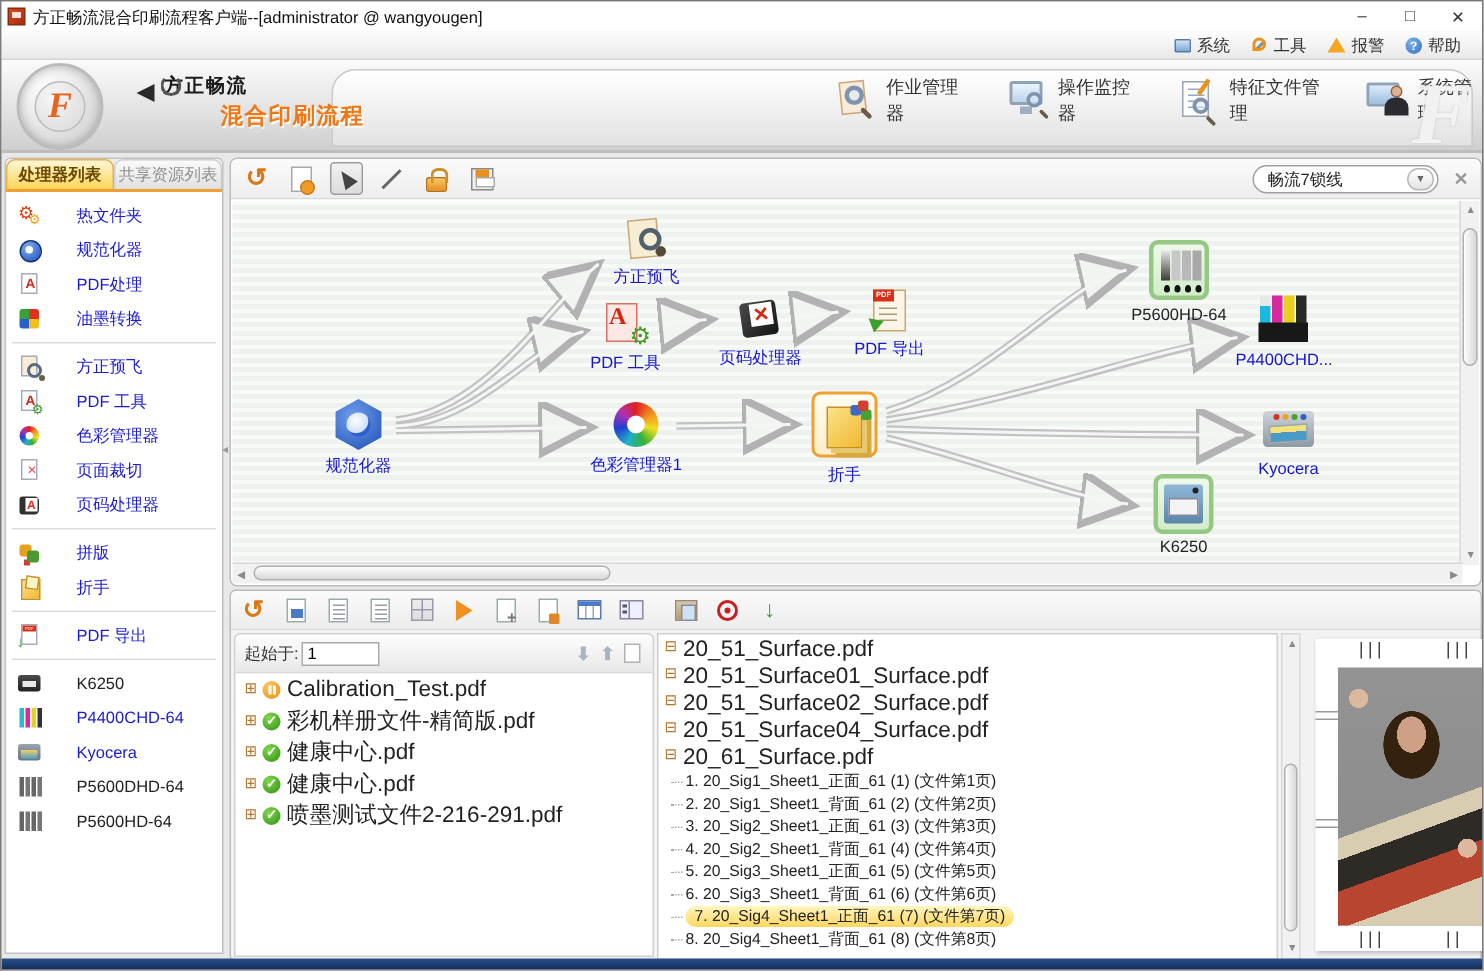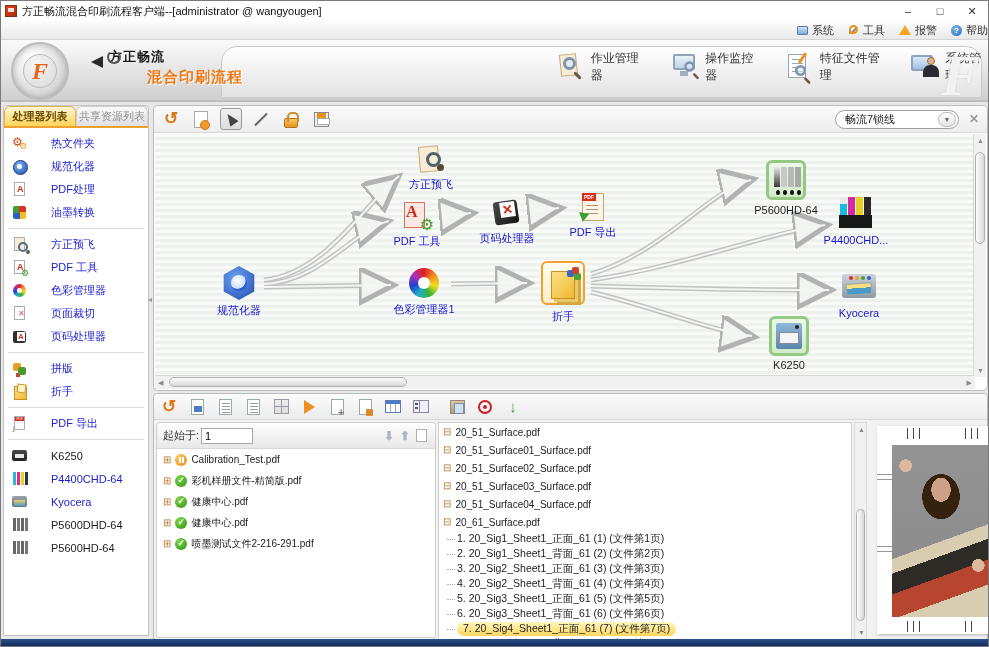--- a/index.html
+++ b/index.html
@@ -16,7 +16,7 @@
   .wc { width:32px; height:100%; display:flex; align-items:center; justify-content:center; font-size:11px; color:#333; cursor:default; }
 
   
-  .menubar { position:absolute; left:0; top:20px; width:100%; height:19px; background:linear-gradient(#fdfdfd,#e9e9e9); border-bottom:1px solid #d4d4d4; display:flex; justify-content:flex-end; align-items:center; padding-right:0; gap:14px; }
+  .menubar { position:absolute; left:0; top:20px; width:100%; height:19px; background:linear-gradient(#fdfdfd,#e9e9e9); border-bottom:1px solid #d4d4d4; display:flex; justify-content:flex-end; align-items:center; padding-right:14px; gap:14px; }
   .menu-item { display:flex; align-items:center; gap:4px; color:#333; cursor:default; }
   .mi-sys { width:11px; height:9px; border:1px solid #5a7ba8; background:linear-gradient(#cfe2f5,#7fa8d8); border-radius:1px; }
   .mi-tool { width:11px; height:11px; position:relative; }

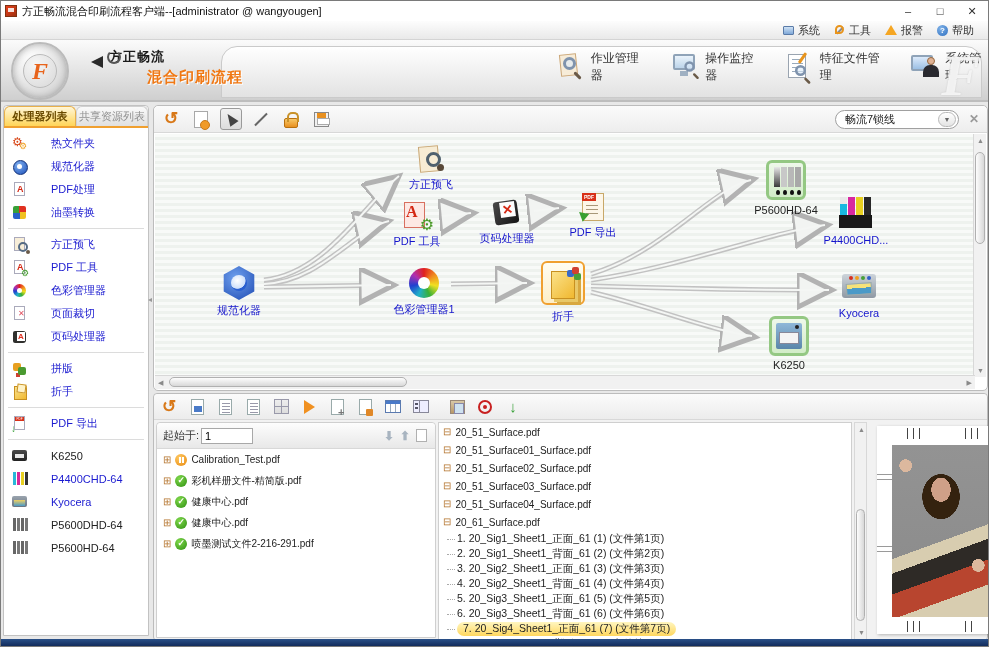--- a/index.html
+++ b/index.html
@@ -212,7 +212,7 @@
   .status.done::after { content:"✓"; position:absolute; left:2px; top:0px; color:#fff; font-size:9px; font-weight:bold; }
   .status.paused { background:radial-gradient(circle at 35% 30%,#ffc860,#e88a10); }
   .status.paused::after { content:""; position:absolute; left:4px; top:3px; width:2px; height:6px; background:#fff; box-shadow:3px 0 0 #fff; }
-  .fname { font-size:10px; color:#222; }
+  .fname { font-size:15px; color:#222; }
 
   .surface-list { position:absolute; left:284px; top:28px; width:414px; height:218px; background:#fff; border:1px solid #cfcfcf; overflow:hidden; }
   .surf-row { display:flex; align-items:center; height:18px; padding-left:4px; gap:4px; white-space:nowrap; }

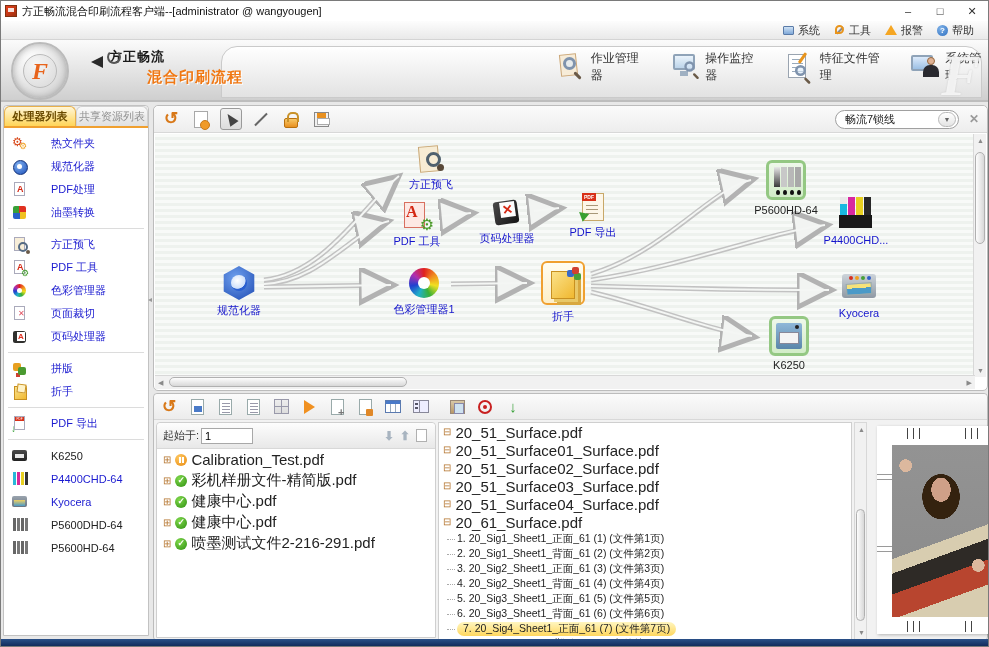--- a/index.html
+++ b/index.html
@@ -641,10 +641,6 @@
         </div>
       <div class="surf-row">
           <span class="tbox minus"></span>
-          <span class="fname">20_51_Surface03_Surface.pdf</span>
-        </div>
-      <div class="surf-row">
-          <span class="tbox minus"></span>
           <span class="fname">20_51_Surface04_Surface.pdf</span>
         </div>
       <div class="surf-row">

